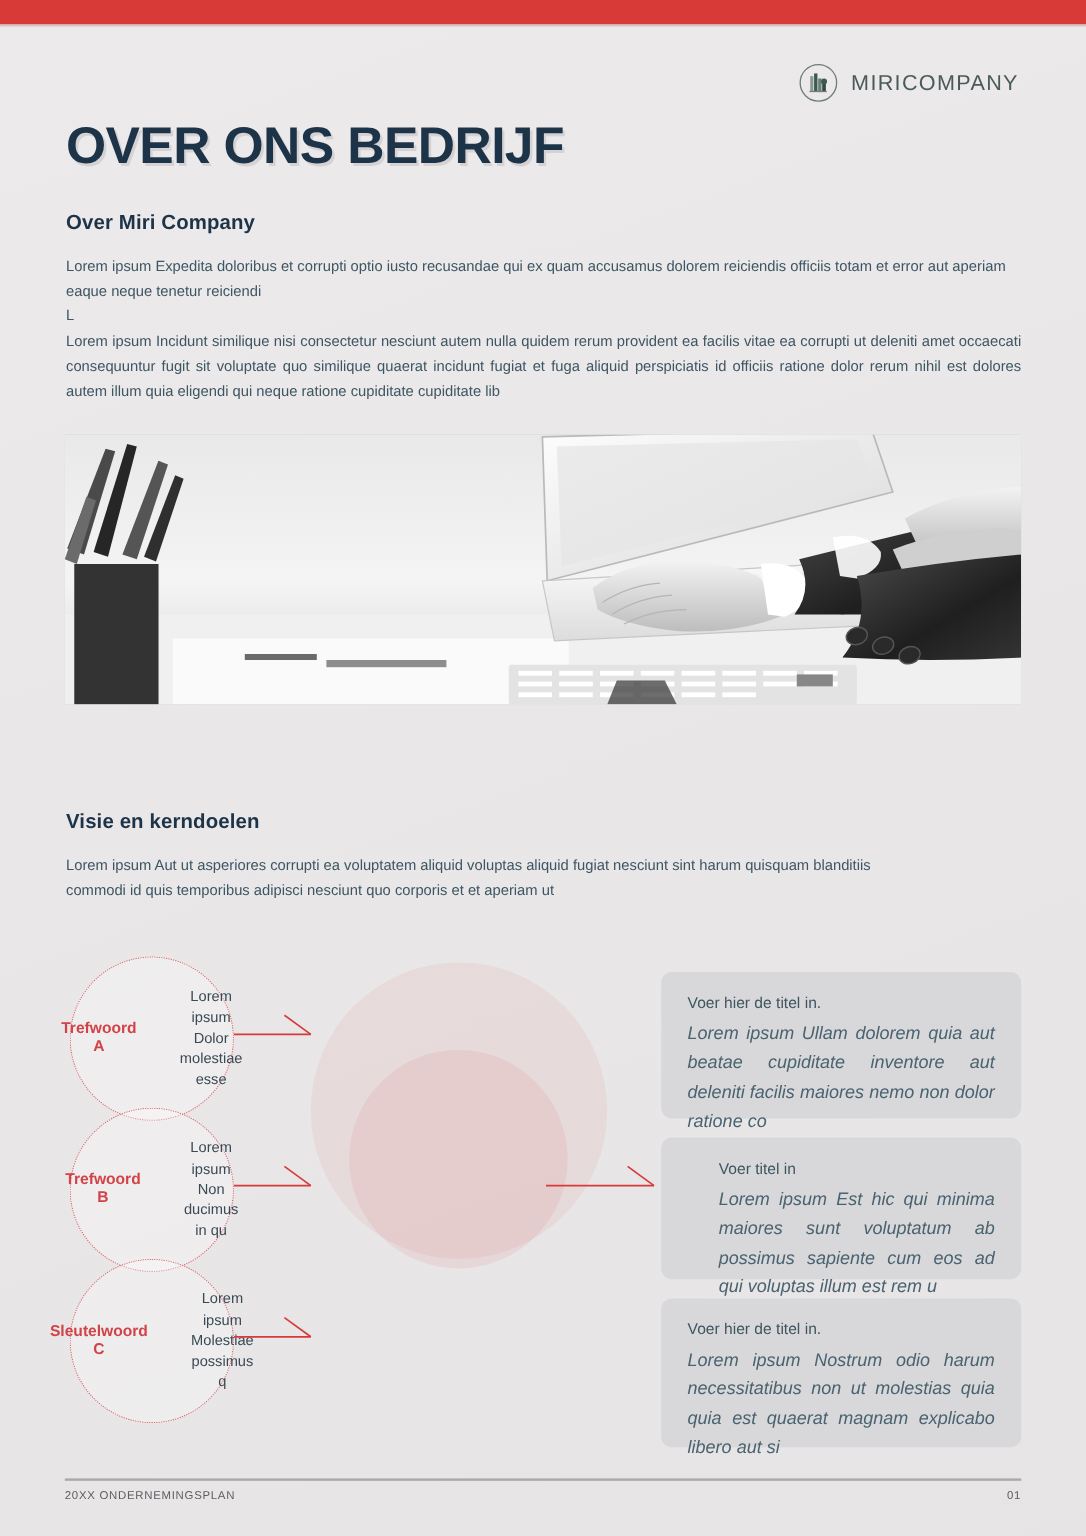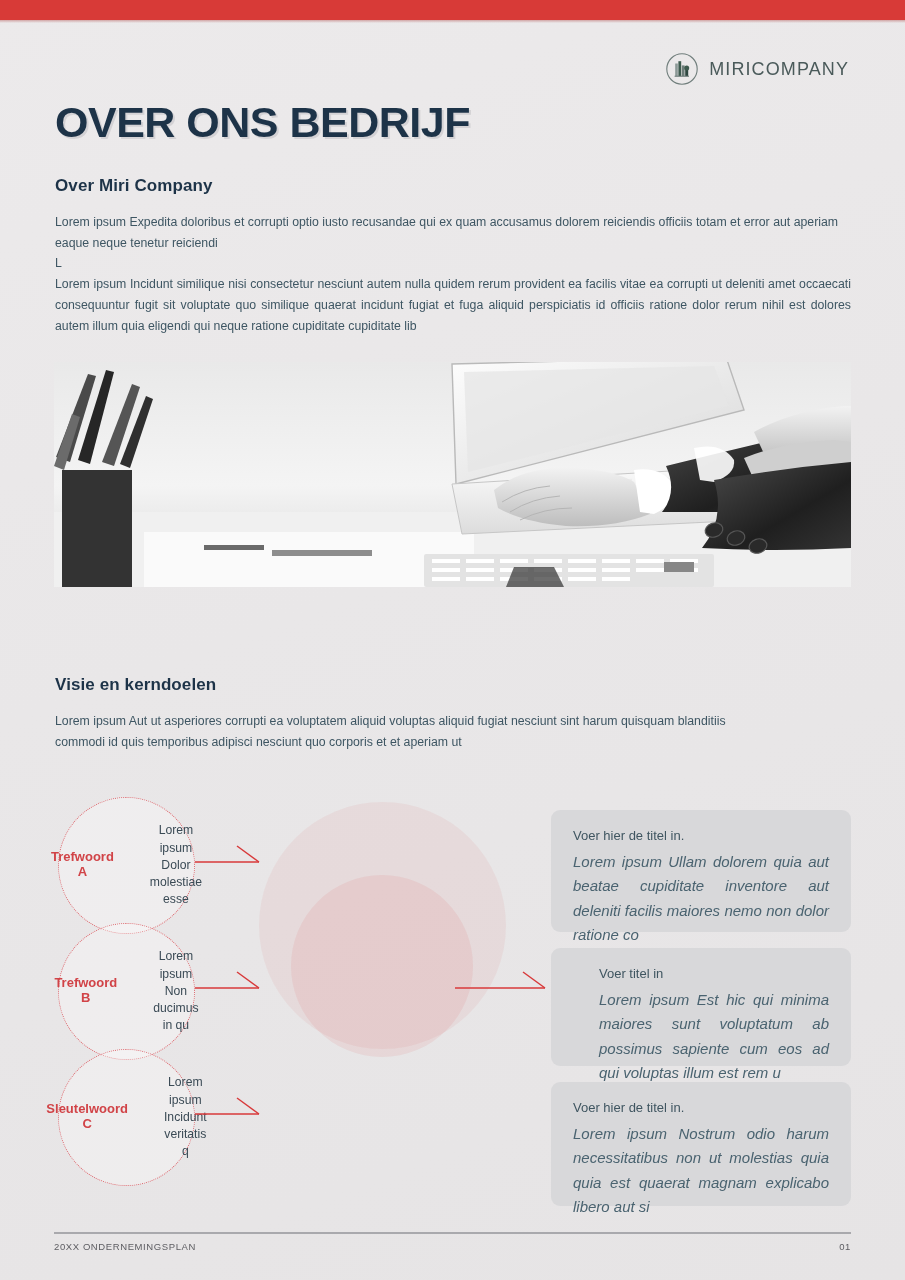--- a/index.html
+++ b/index.html
@@ -414,7 +414,7 @@
   </div>
   <div class="bubble bubble-3">
     <div class="bubble-title">Sleutelwoord C</div>
-    <div class="bubble-text">Lorem ipsum Incidunt veritatis q</div>
+    <div class="bubble-text">Lorem ipsum Molestiae possimus q</div>
   </div>
 
   <span class="arrow arrow-1">

